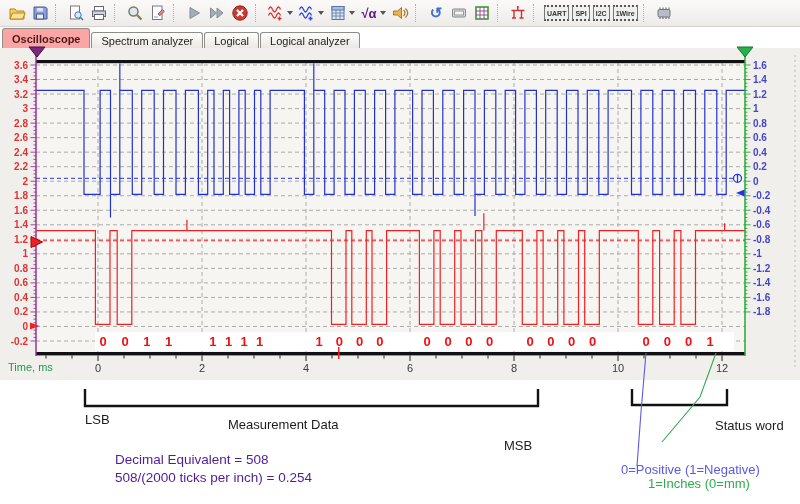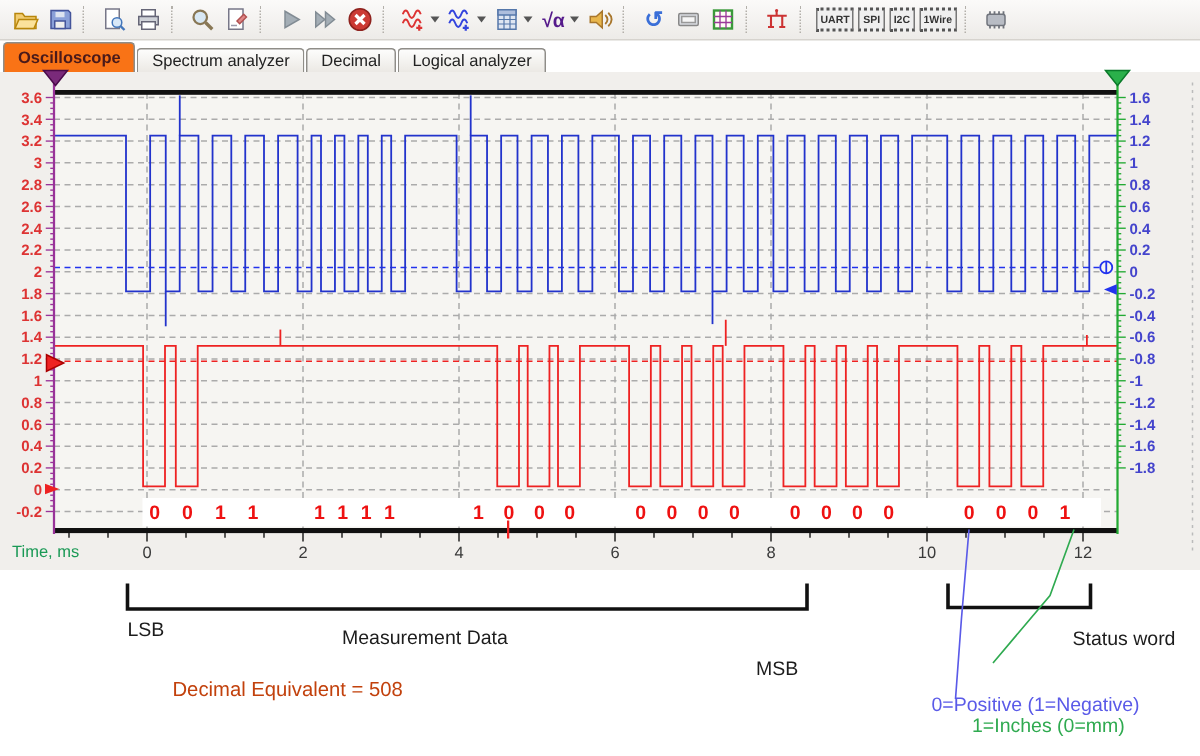--- a/index.html
+++ b/index.html
@@ -23,7 +23,7 @@
   .tab{display:inline-block;padding:2px 9px 3px 9px;margin-right:1px;border:1px solid #8f8d88;
     border-bottom:none;border-radius:3px 3px 0 0;background:linear-gradient(#fdfdfc,#e9e6e1);
     font-size:11px;color:#222;position:relative;top:2px;}
-  .tab.active{background:#f97316;top:0;padding-top:4px;color:#4a1a1a;font-weight:bold;}
+  .tab.active{background:#fca5a5;top:0;padding-top:4px;color:#4a1a1a;font-weight:bold;}
   
   #panel{position:absolute;left:0;top:48px;width:800px;height:332px;background:#f1efec;}
   #scope-svg{position:absolute;left:0;top:0;width:800px;height:504px;}

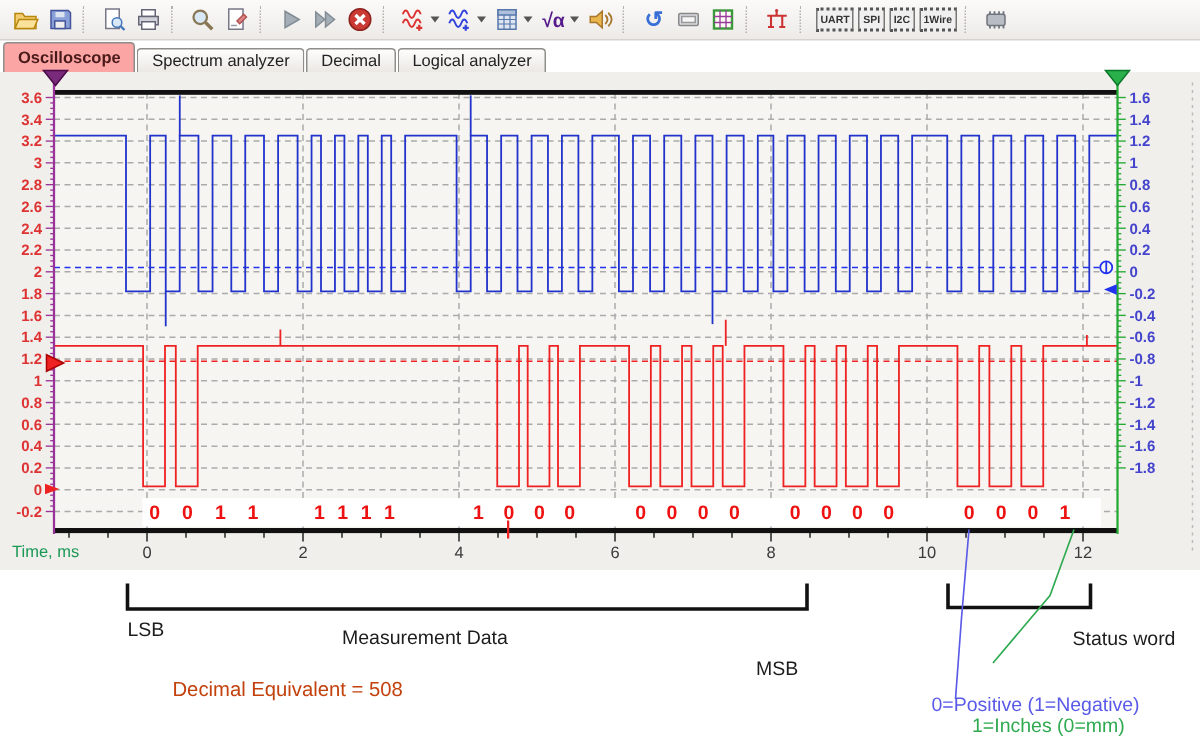--- a/index.html
+++ b/index.html
@@ -180,7 +180,7 @@
   </div>
 
   <div id="tabbar">
-    <span class="tab active">Oscilloscope</span><span class="tab">Spectrum analyzer</span><span class="tab">Decimal</span><span class="tab">Logical analyzer</span>
+    <span class="tab active">Oscilloscope</span><span class="tab">Spectrum analyzer</span><span class="tab">Logical</span><span class="tab">Logical analyzer</span>
   </div>
 
   <div id="panel"></div>

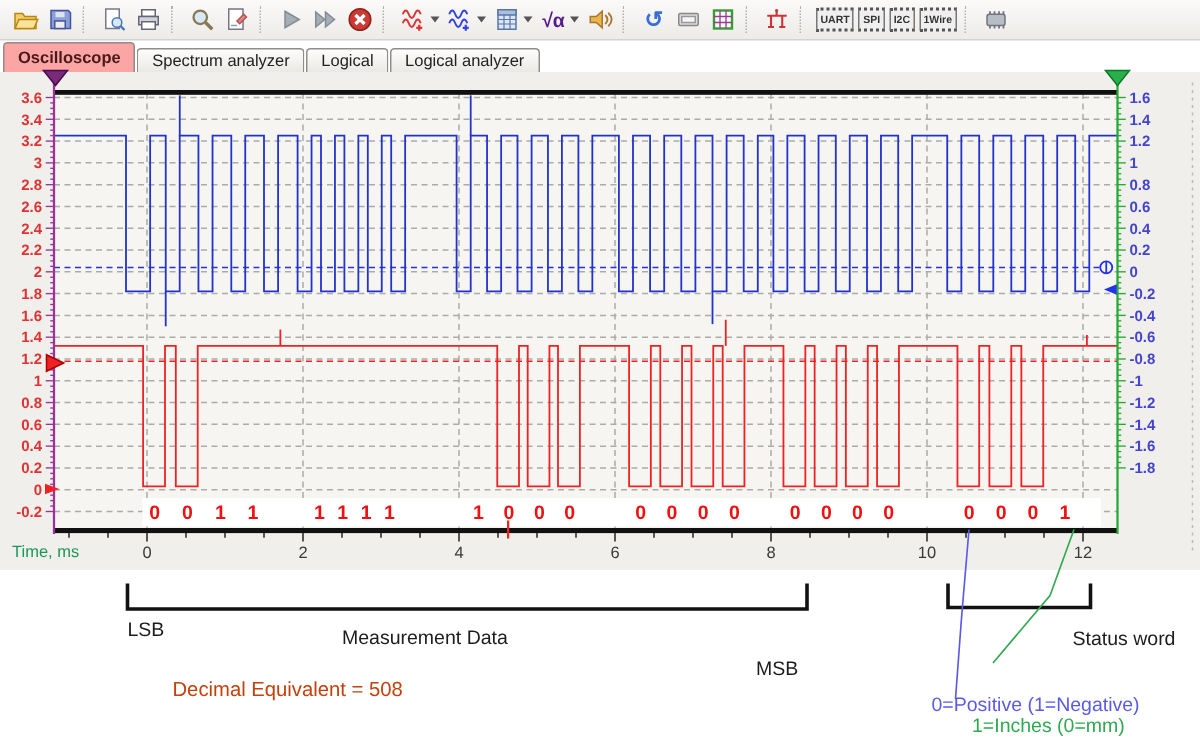--- a/index.html
+++ b/index.html
@@ -31,7 +31,7 @@
   .ann{position:absolute;font-size:13px;color:#1c1c1c;white-space:nowrap;}
   .ann.green{color:#2faa50;}
   .ann.blue{color:#5a5ae8;}
-  .ann.calc{color:#c2410c;font-size:13.5px;}
+  .ann.calc{color:#4c1d95;font-size:13.5px;}
 </style>
 </head>
 <body>

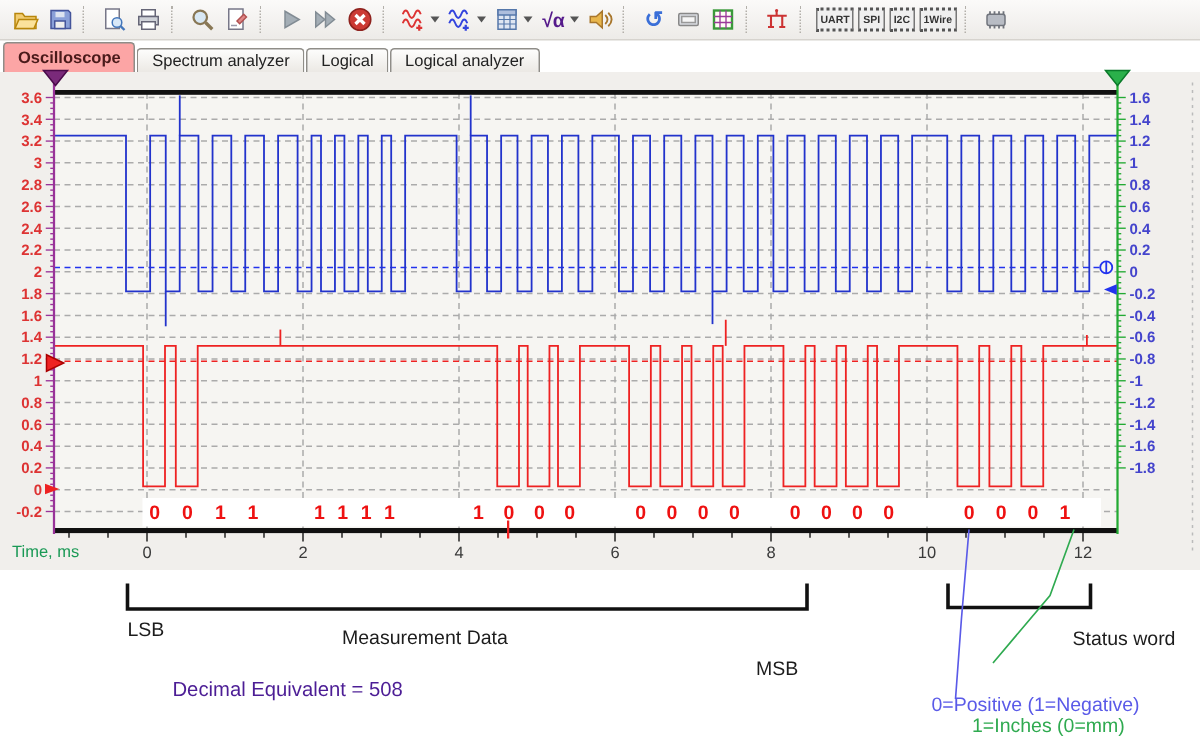--- a/index.html
+++ b/index.html
@@ -494,6 +494,7 @@
   <div class="ann green" style="left:648px;top:444px;margin-top:32px;">1=Inches (0=mm)</div>
   <div class="ann blue" style="left:621px;top:462px;">0=Positive (1=Negative)</div>
   <div class="ann calc" style="left:115px;top:452px;">Decimal Equivalent = 508</div>
+  <div class="ann calc" style="left:115px;top:470px;">508/(2000 ticks per inch) = 0.254</div>
 
 </div>
 

